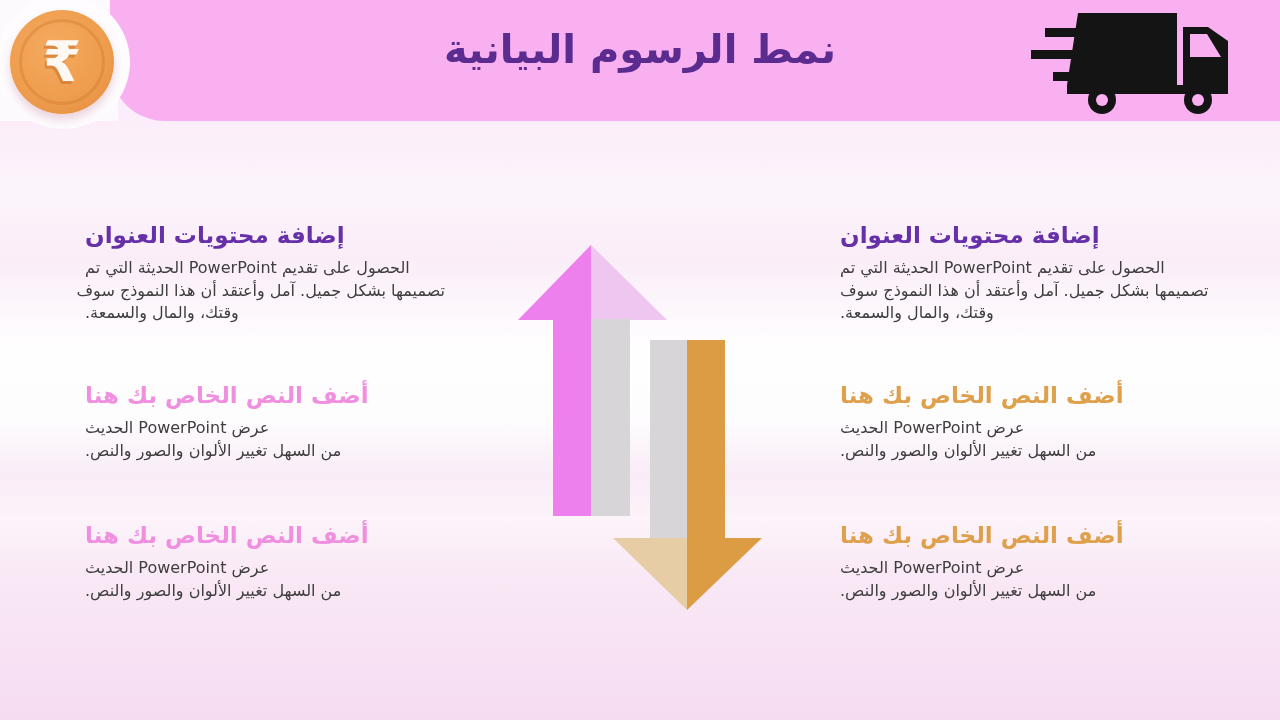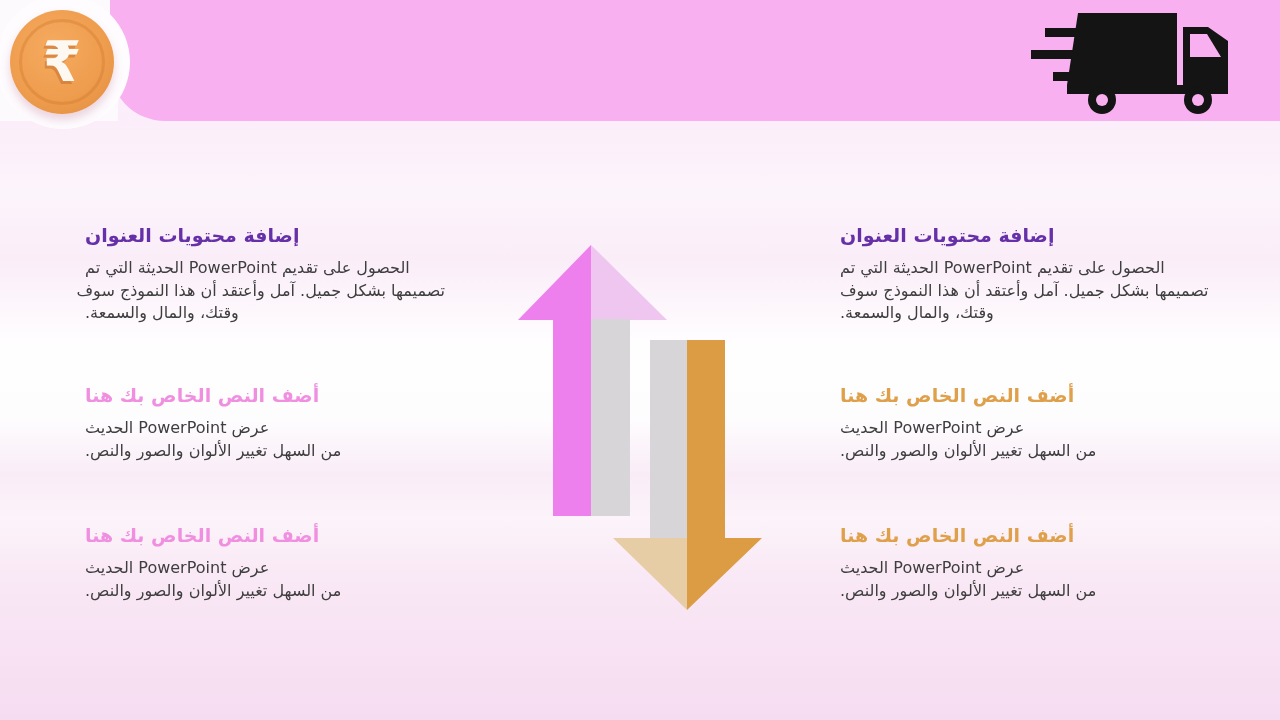--- a/index.html
+++ b/index.html
@@ -59,6 +59,7 @@
 
   <div class="corner-white"></div>
   <div class="banner"></div>
+  <h1 class="slide-title">نمط الرسوم البيانية</h1>
 
   <div class="coin-halo"></div>
   <div class="coin">

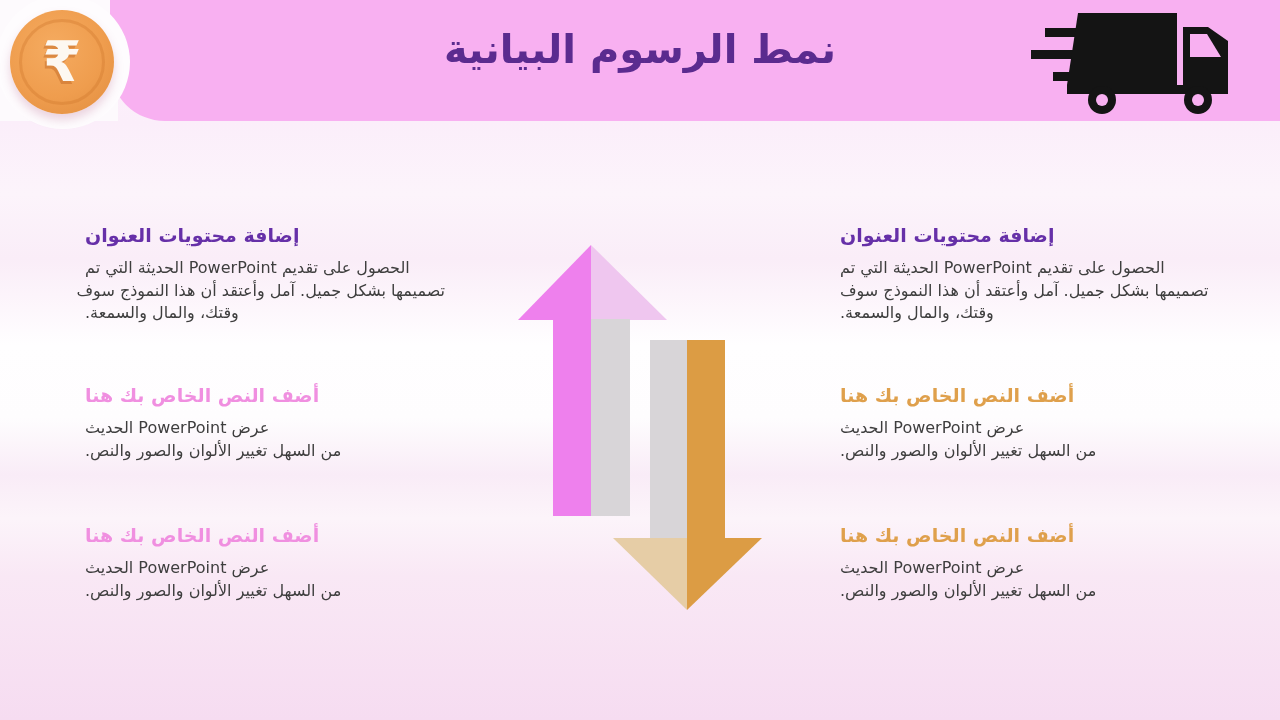--- a/index.html
+++ b/index.html
@@ -46,7 +46,7 @@
   .col-left .tblock{left:85px;width:360px;}
   .col-right .tblock{left:840px;width:385px;}
   .tb1{top:222px;} .tb2{top:382px;} .tb3{top:522px;}
-  .blk-heading{font-size:19px;font-weight:700;line-height:26px;margin-bottom:9px;white-space:nowrap;}
+  .blk-heading{font-size:23px;font-weight:700;line-height:26px;margin-bottom:9px;white-space:nowrap;}
   .h-purple{color:#6630a8;}
   .h-pink{color:#f08fe0;}
   .h-orange{color:#dfa04c;}

